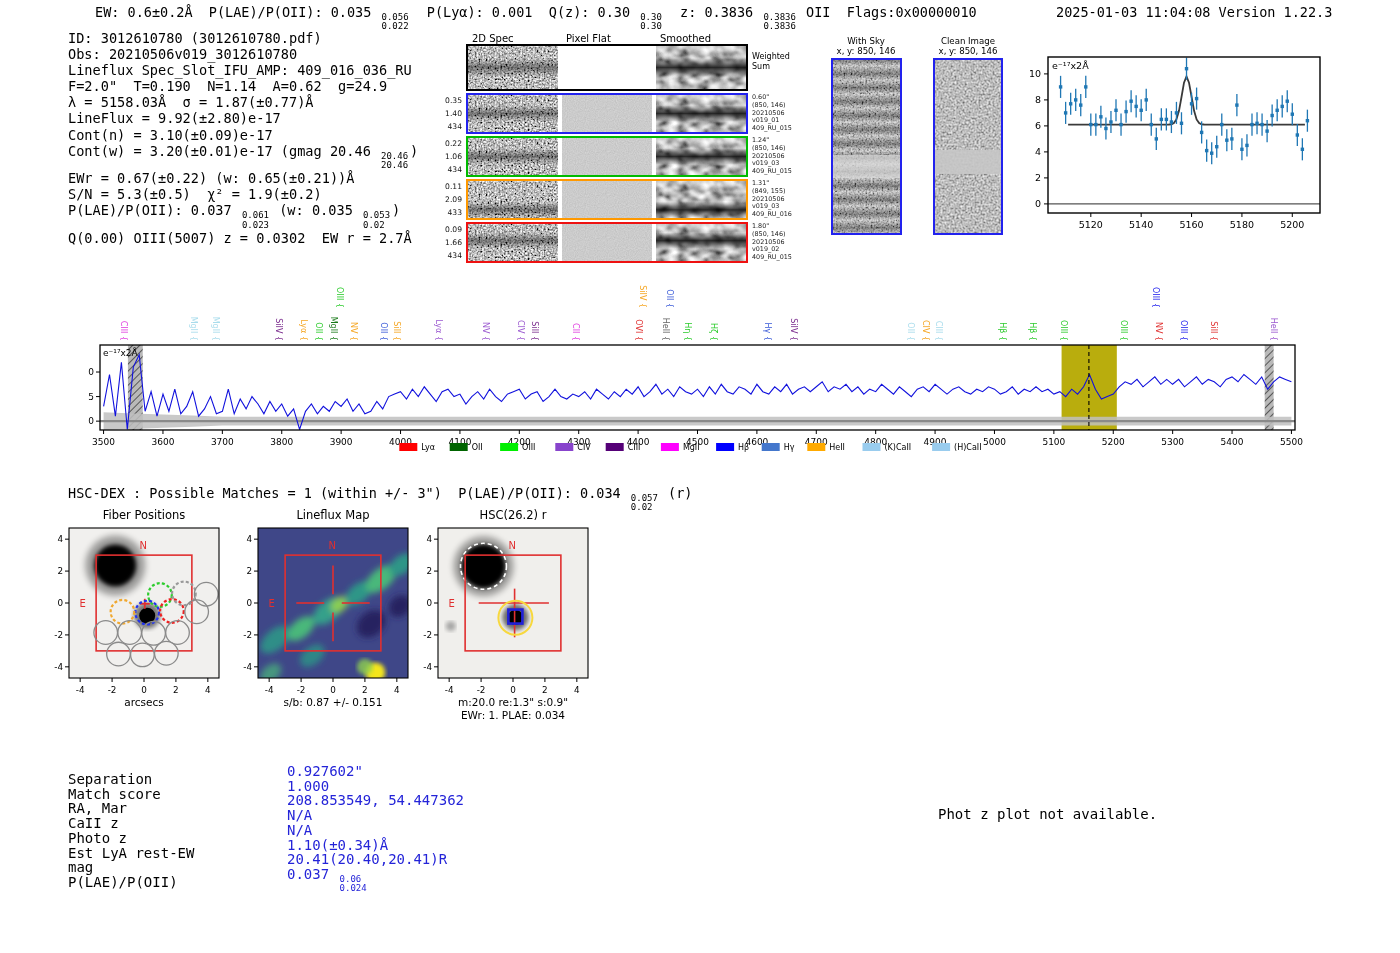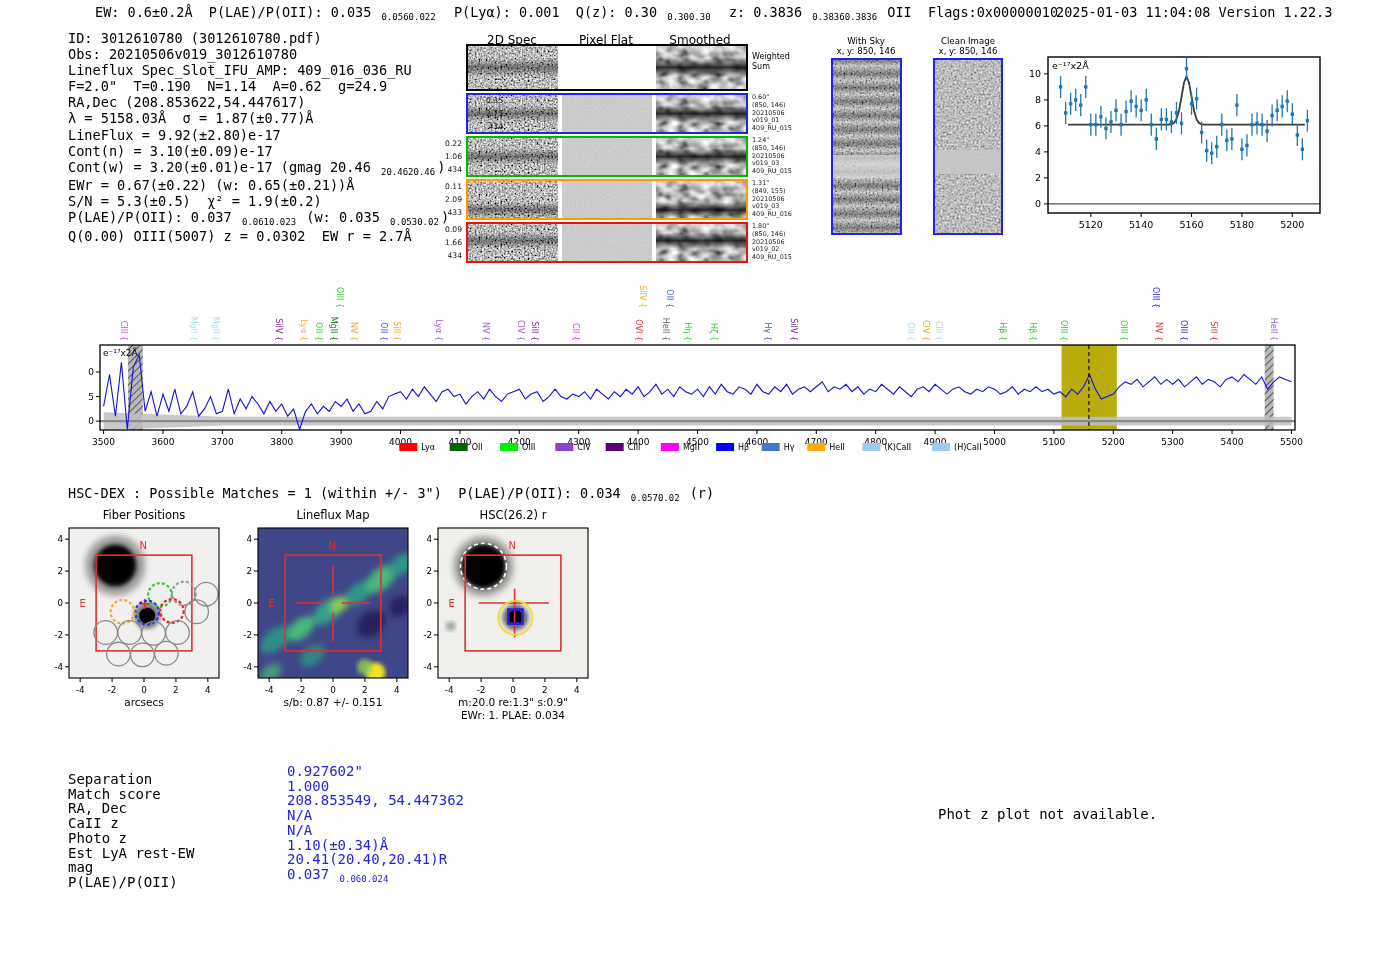--- a/index.html
+++ b/index.html
@@ -7,7 +7,7 @@
   .abs{position:absolute}
   .mono{font-family:"DejaVu Sans Mono",monospace}
   .rich-line{white-space:pre}
-  .frac{display:inline-flex;flex-direction:row;font-size:9px;line-height:1.02;vertical-align:-0.35em;margin:0 2px}
+  .frac{display:inline-flex;flex-direction:column;font-size:9px;line-height:1.02;vertical-align:-0.35em;margin:0 2px}
   .frac span{display:block}
   #header-line{left:95px;top:4px;font-size:13.5px}
   #timestamp{left:1056px;top:4px;font-size:13.5px}

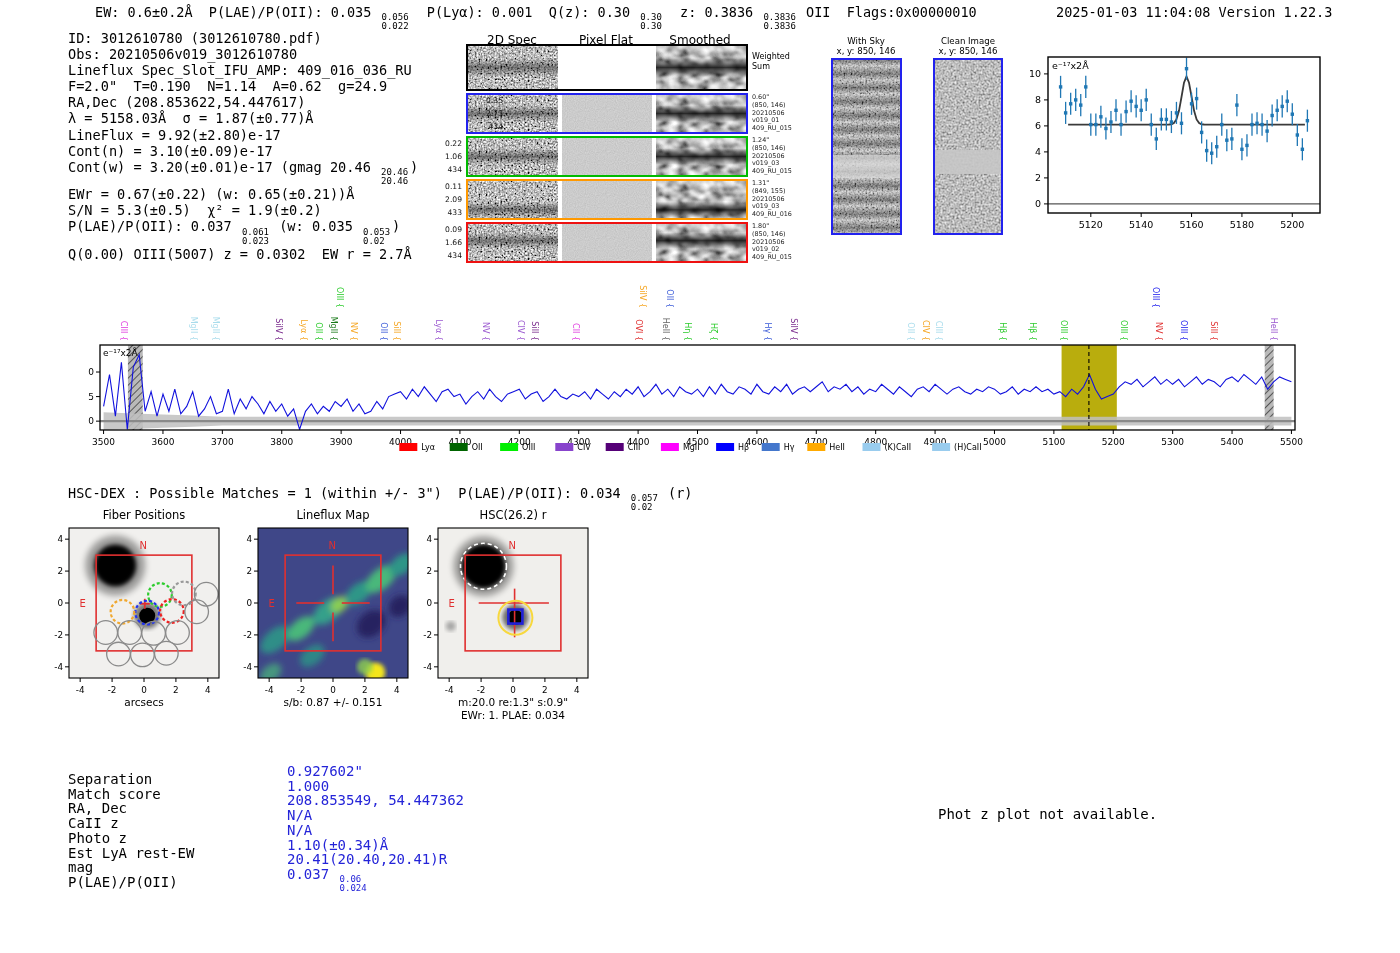--- a/index.html
+++ b/index.html
@@ -12,7 +12,7 @@
   #header-line{left:95px;top:4px;font-size:13.5px}
   #timestamp{left:1056px;top:4px;font-size:13.5px}
   #info-block{left:68px;top:30px;font-size:13.6px;line-height:16.1px}
-  .s2d-header{font-size:12px;top:33px;text-align:center;width:80px}
+  .s2d-header{font-size:10px;top:33px;text-align:left;width:80px}
   .s2d-left{font-size:7.6px;line-height:12.8px;text-align:right;width:24px;color:#111}
   .s2d-right{font-size:6.4px;line-height:7.8px;width:50px;color:#222}
   .s2d-wsum{font-size:8px;line-height:9.5px;width:50px;color:#000}

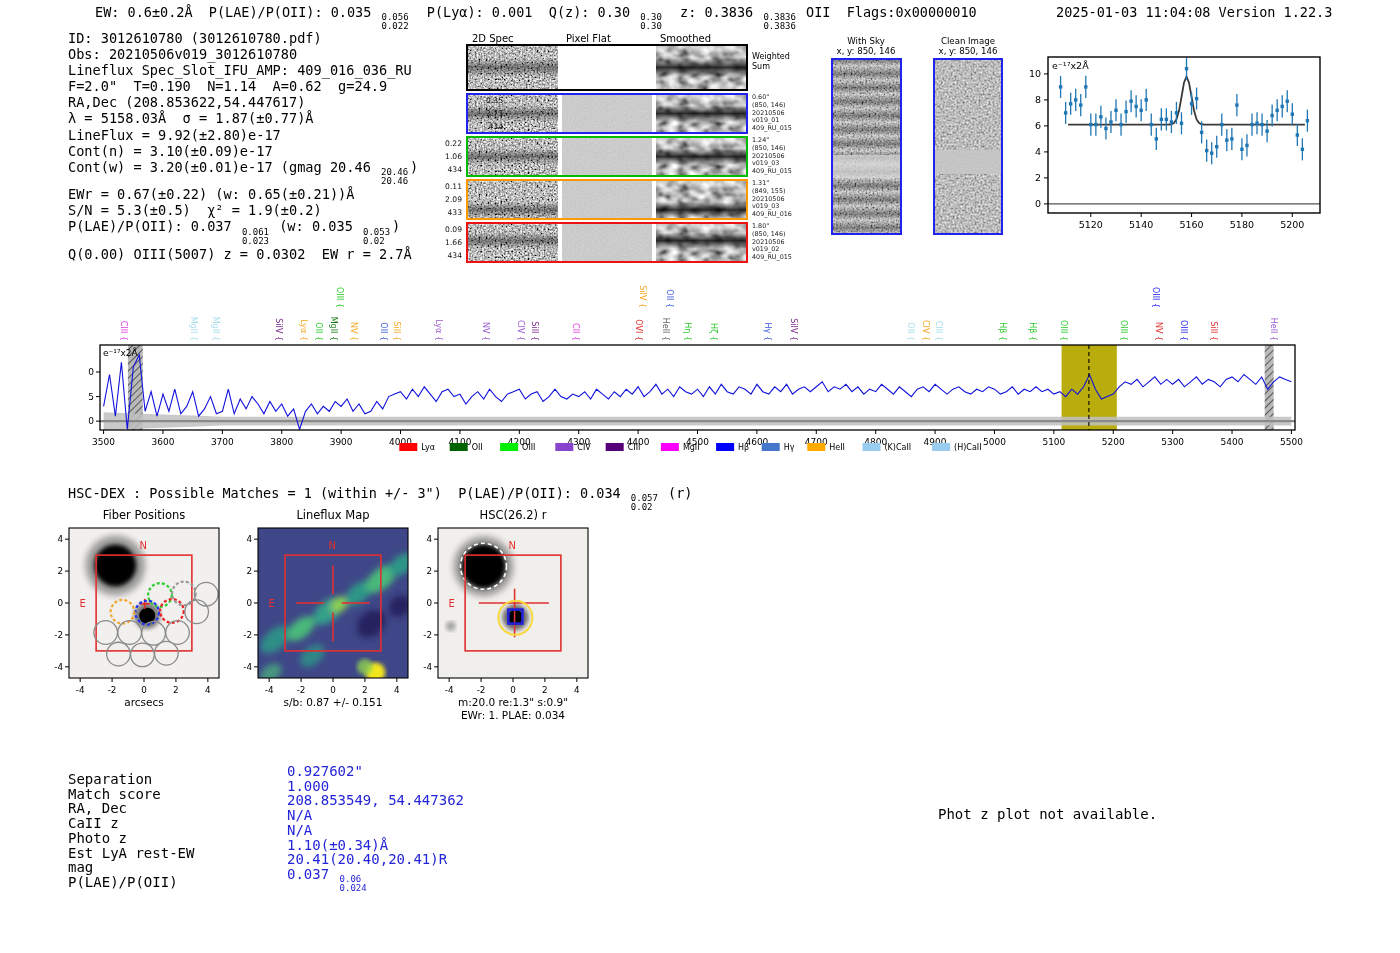--- a/index.html
+++ b/index.html
@@ -90,7 +90,6 @@
       <div class="rich-line">Obs: 20210506v019_3012610780</div>
       <div class="rich-line">Lineflux Spec_Slot_IFU_AMP: 409_016_036_RU</div>
       <div class="rich-line">F=2.0"  T=0.190  N=1.14  A=0.62  g=24.9</div>
-      <div class="rich-line">RA,Dec (208.853622,54.447617)</div>
       <div class="rich-line">λ = 5158.03Å  σ = 1.87(±0.77)Å</div>
       <div class="rich-line">LineFlux = 9.92(±2.80)e-17</div>
       <div class="rich-line">Cont(n) = 3.10(±0.09)e-17</div>

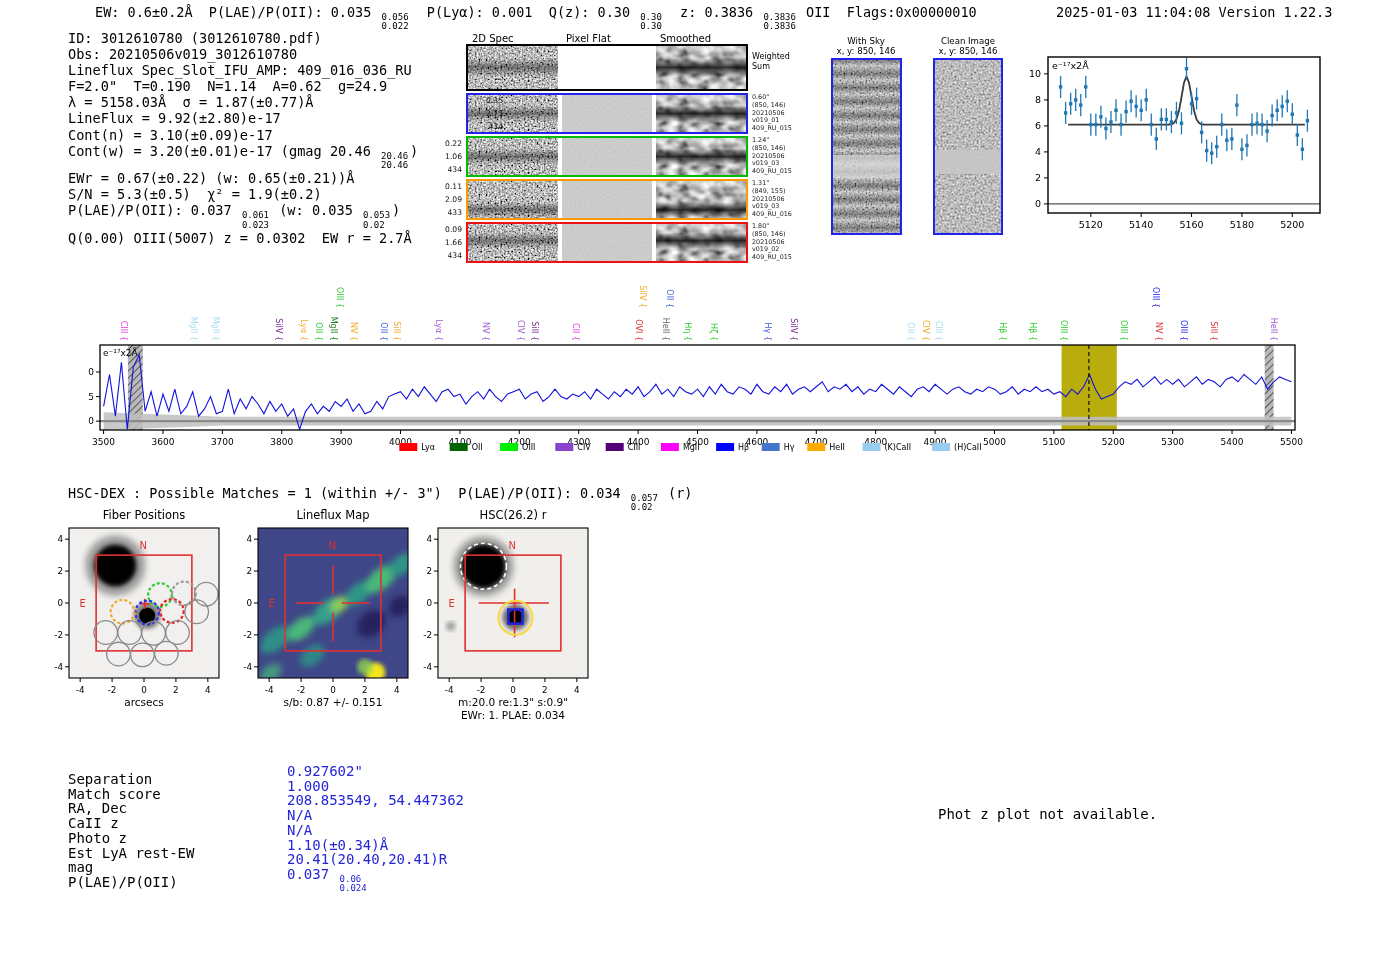--- a/index.html
+++ b/index.html
@@ -143,7 +143,7 @@
           <div class="ovl" style="background: linear-gradient(rgba(0, 0, 0, 0) 28%, rgba(0, 0, 0, 0.8) 50%, rgba(0, 0, 0, 0) 72%);"></div>
         </div>
       </div>
-      <div class="abs s2d-left" style="left: 438px; top: 95px; margin-left: 41px;">
+      <div class="abs s2d-left" style="left: 438px; top: 95px;">
         <div>0.35</div>
         <div>2.73</div>
         <div>434</div>

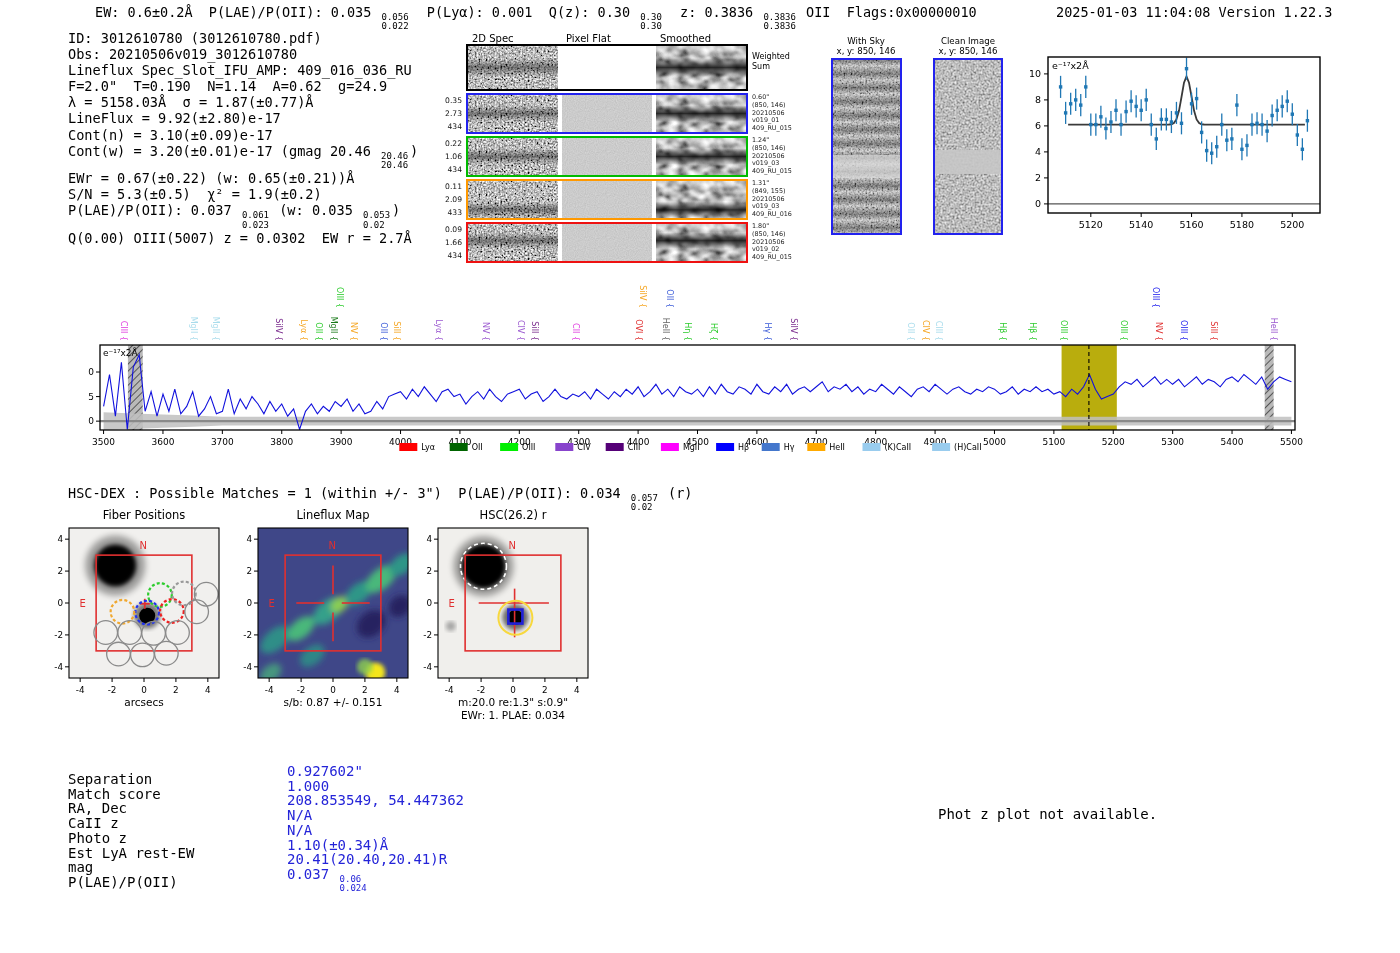--- a/index.html
+++ b/index.html
@@ -145,7 +145,7 @@
       </div>
       <div class="abs s2d-left" style="left: 438px; top: 95px;">
         <div>0.35</div>
-        <div>2.73</div>
+        <div>1.40</div>
         <div>434</div>
       </div>
       <div class="abs s2d-right" style="left: 752px; top: 94px;">

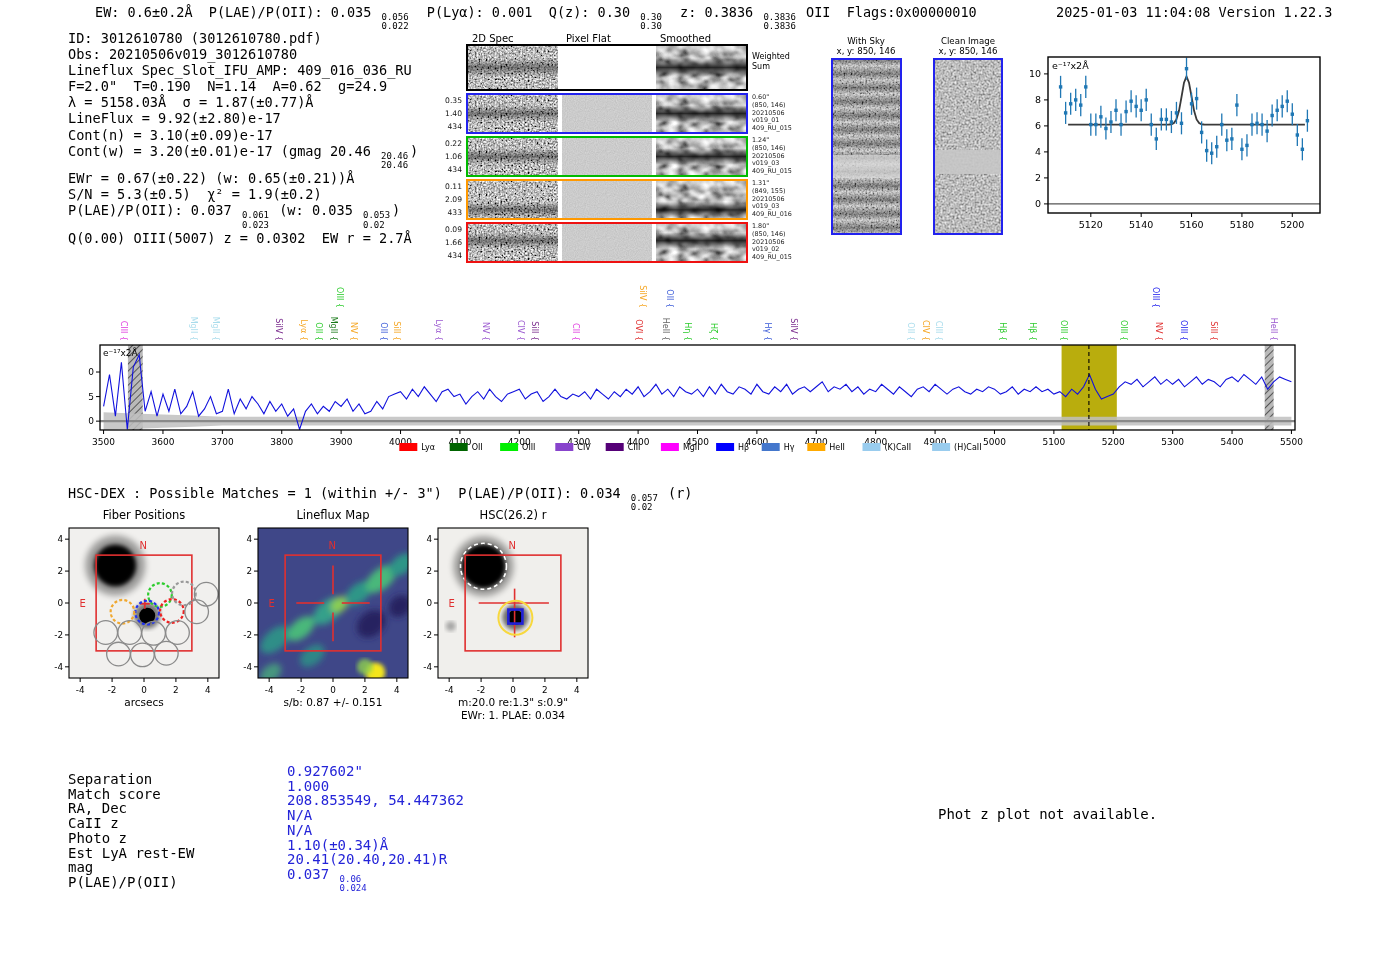--- a/index.html
+++ b/index.html
@@ -717,7 +717,7 @@
   <div class="abs mono" id="match-labels">
       <div>Separation</div>
       <div>Match score</div>
-      <div>RA, Dec</div>
+      <div>RA, Mar</div>
       <div>CaII z</div>
       <div>Photo z</div>
       <div>Est LyA rest-EW</div>

